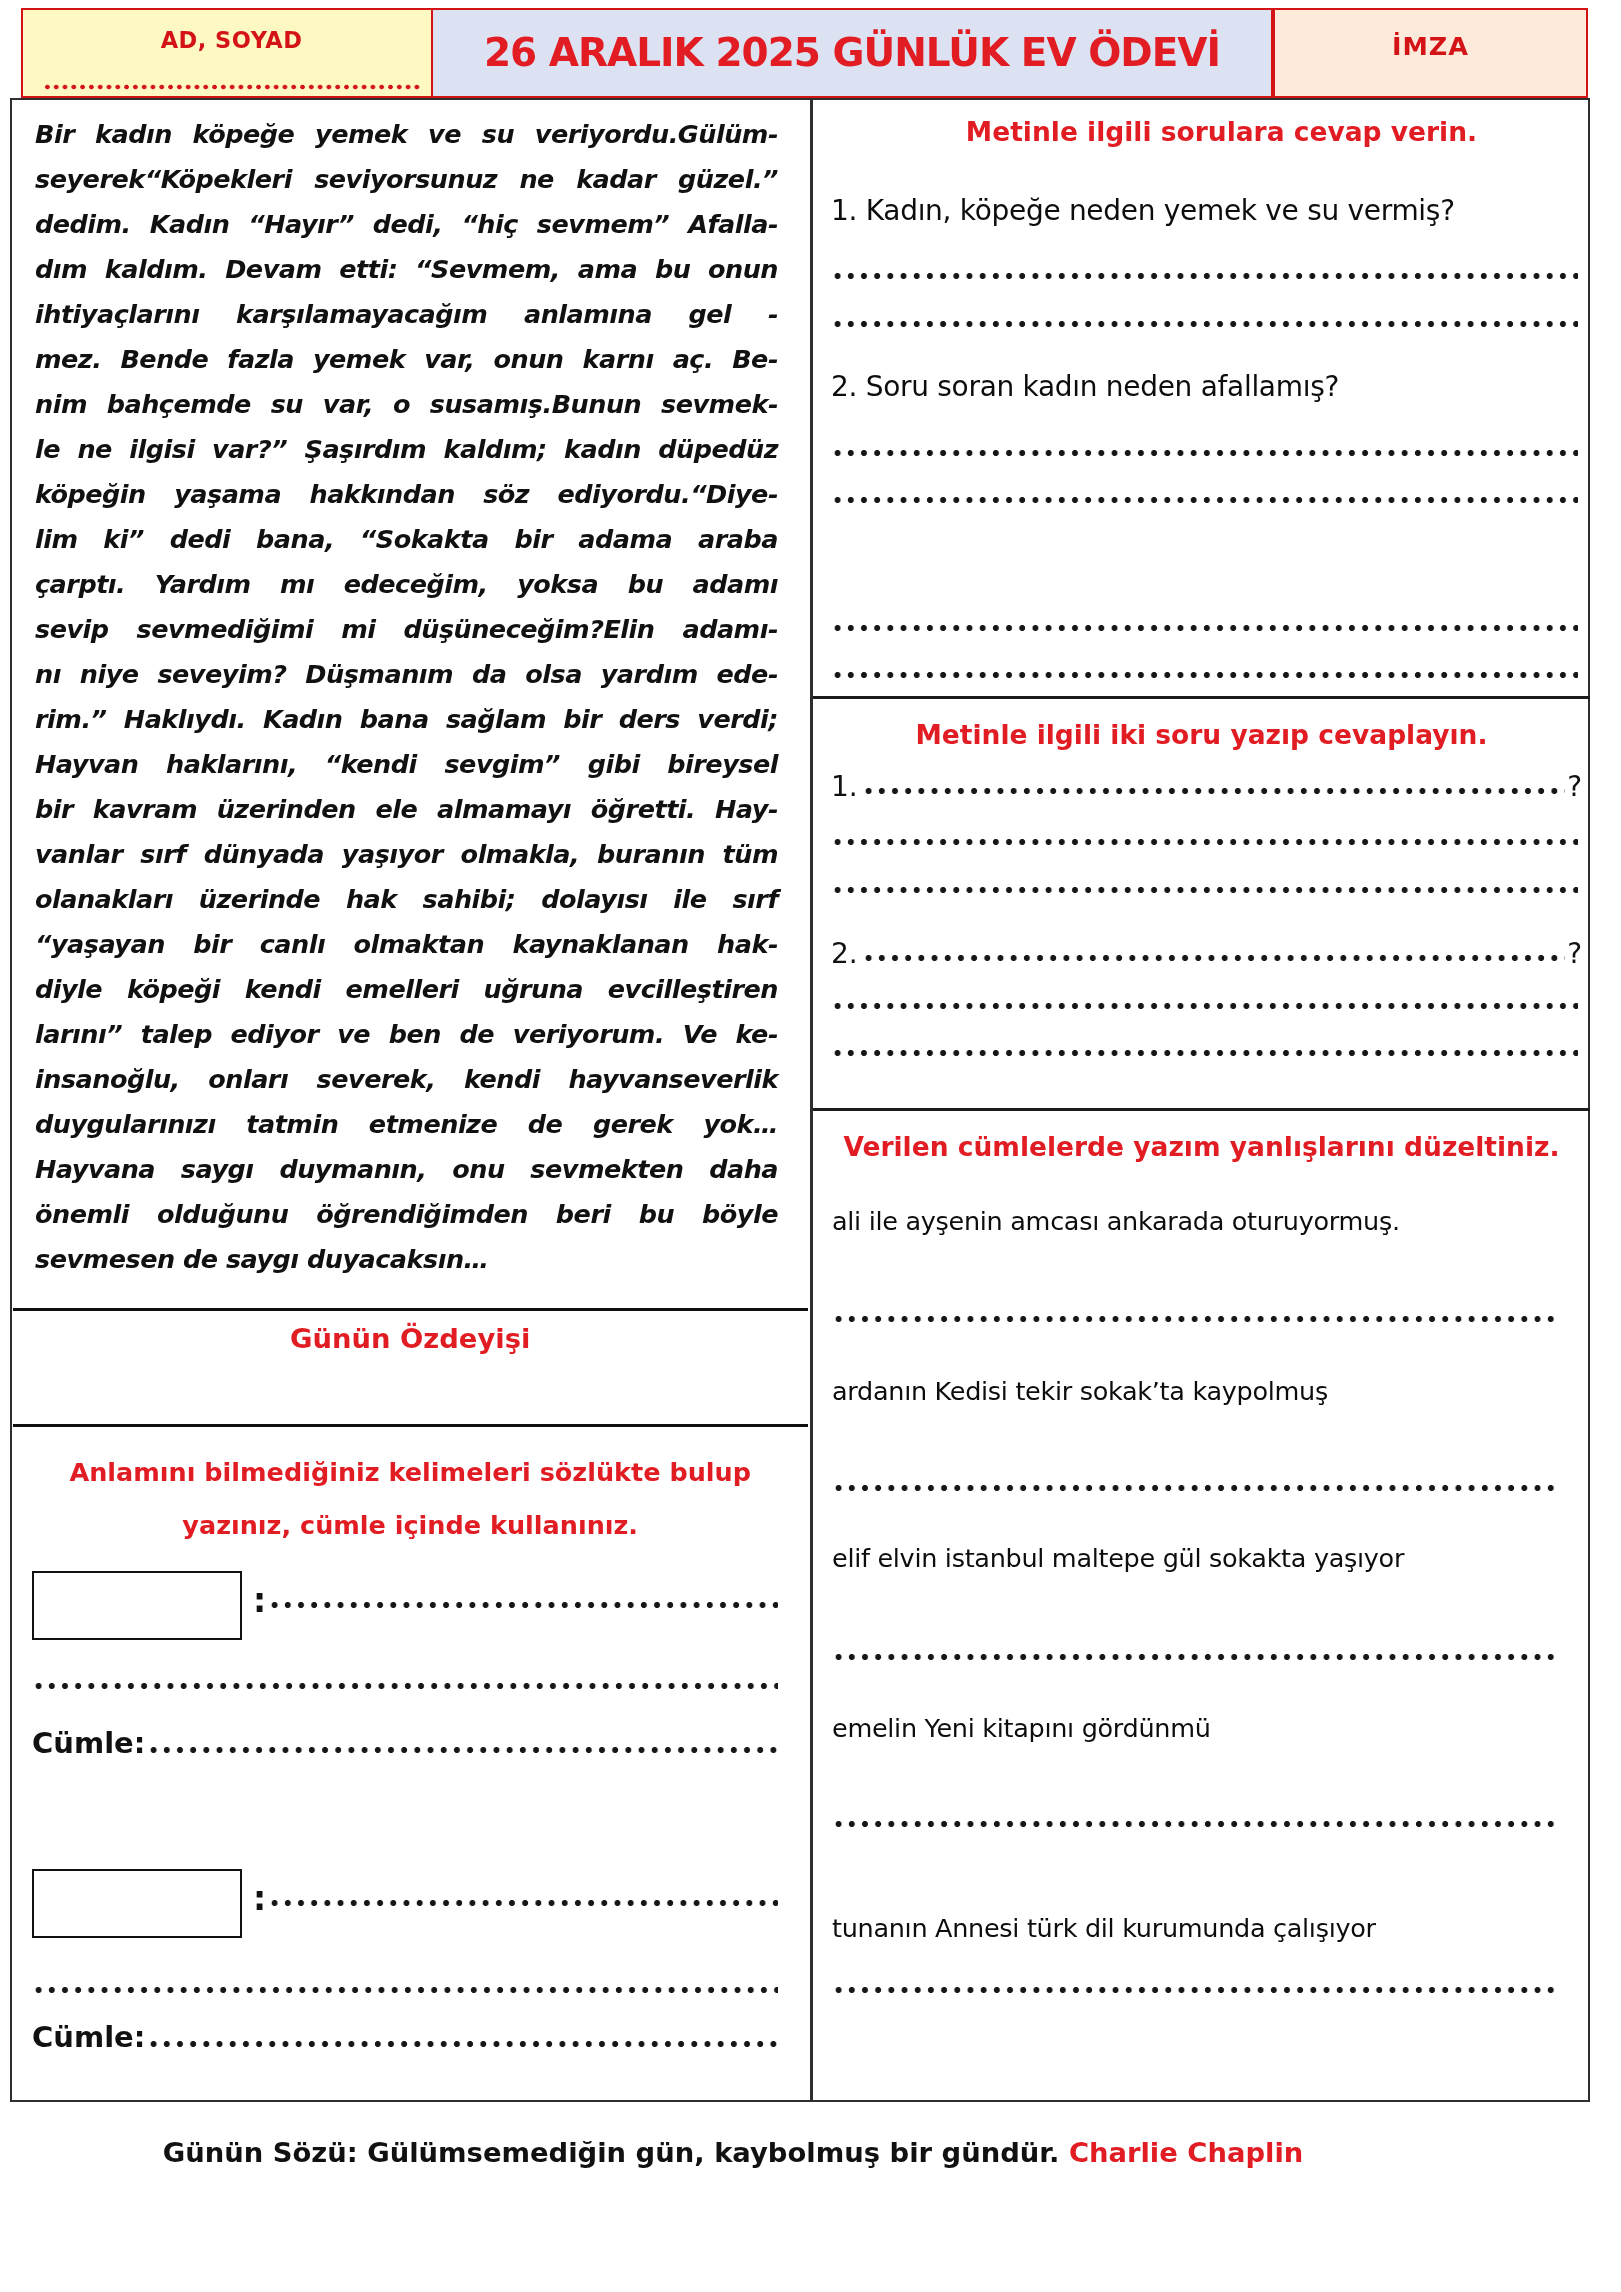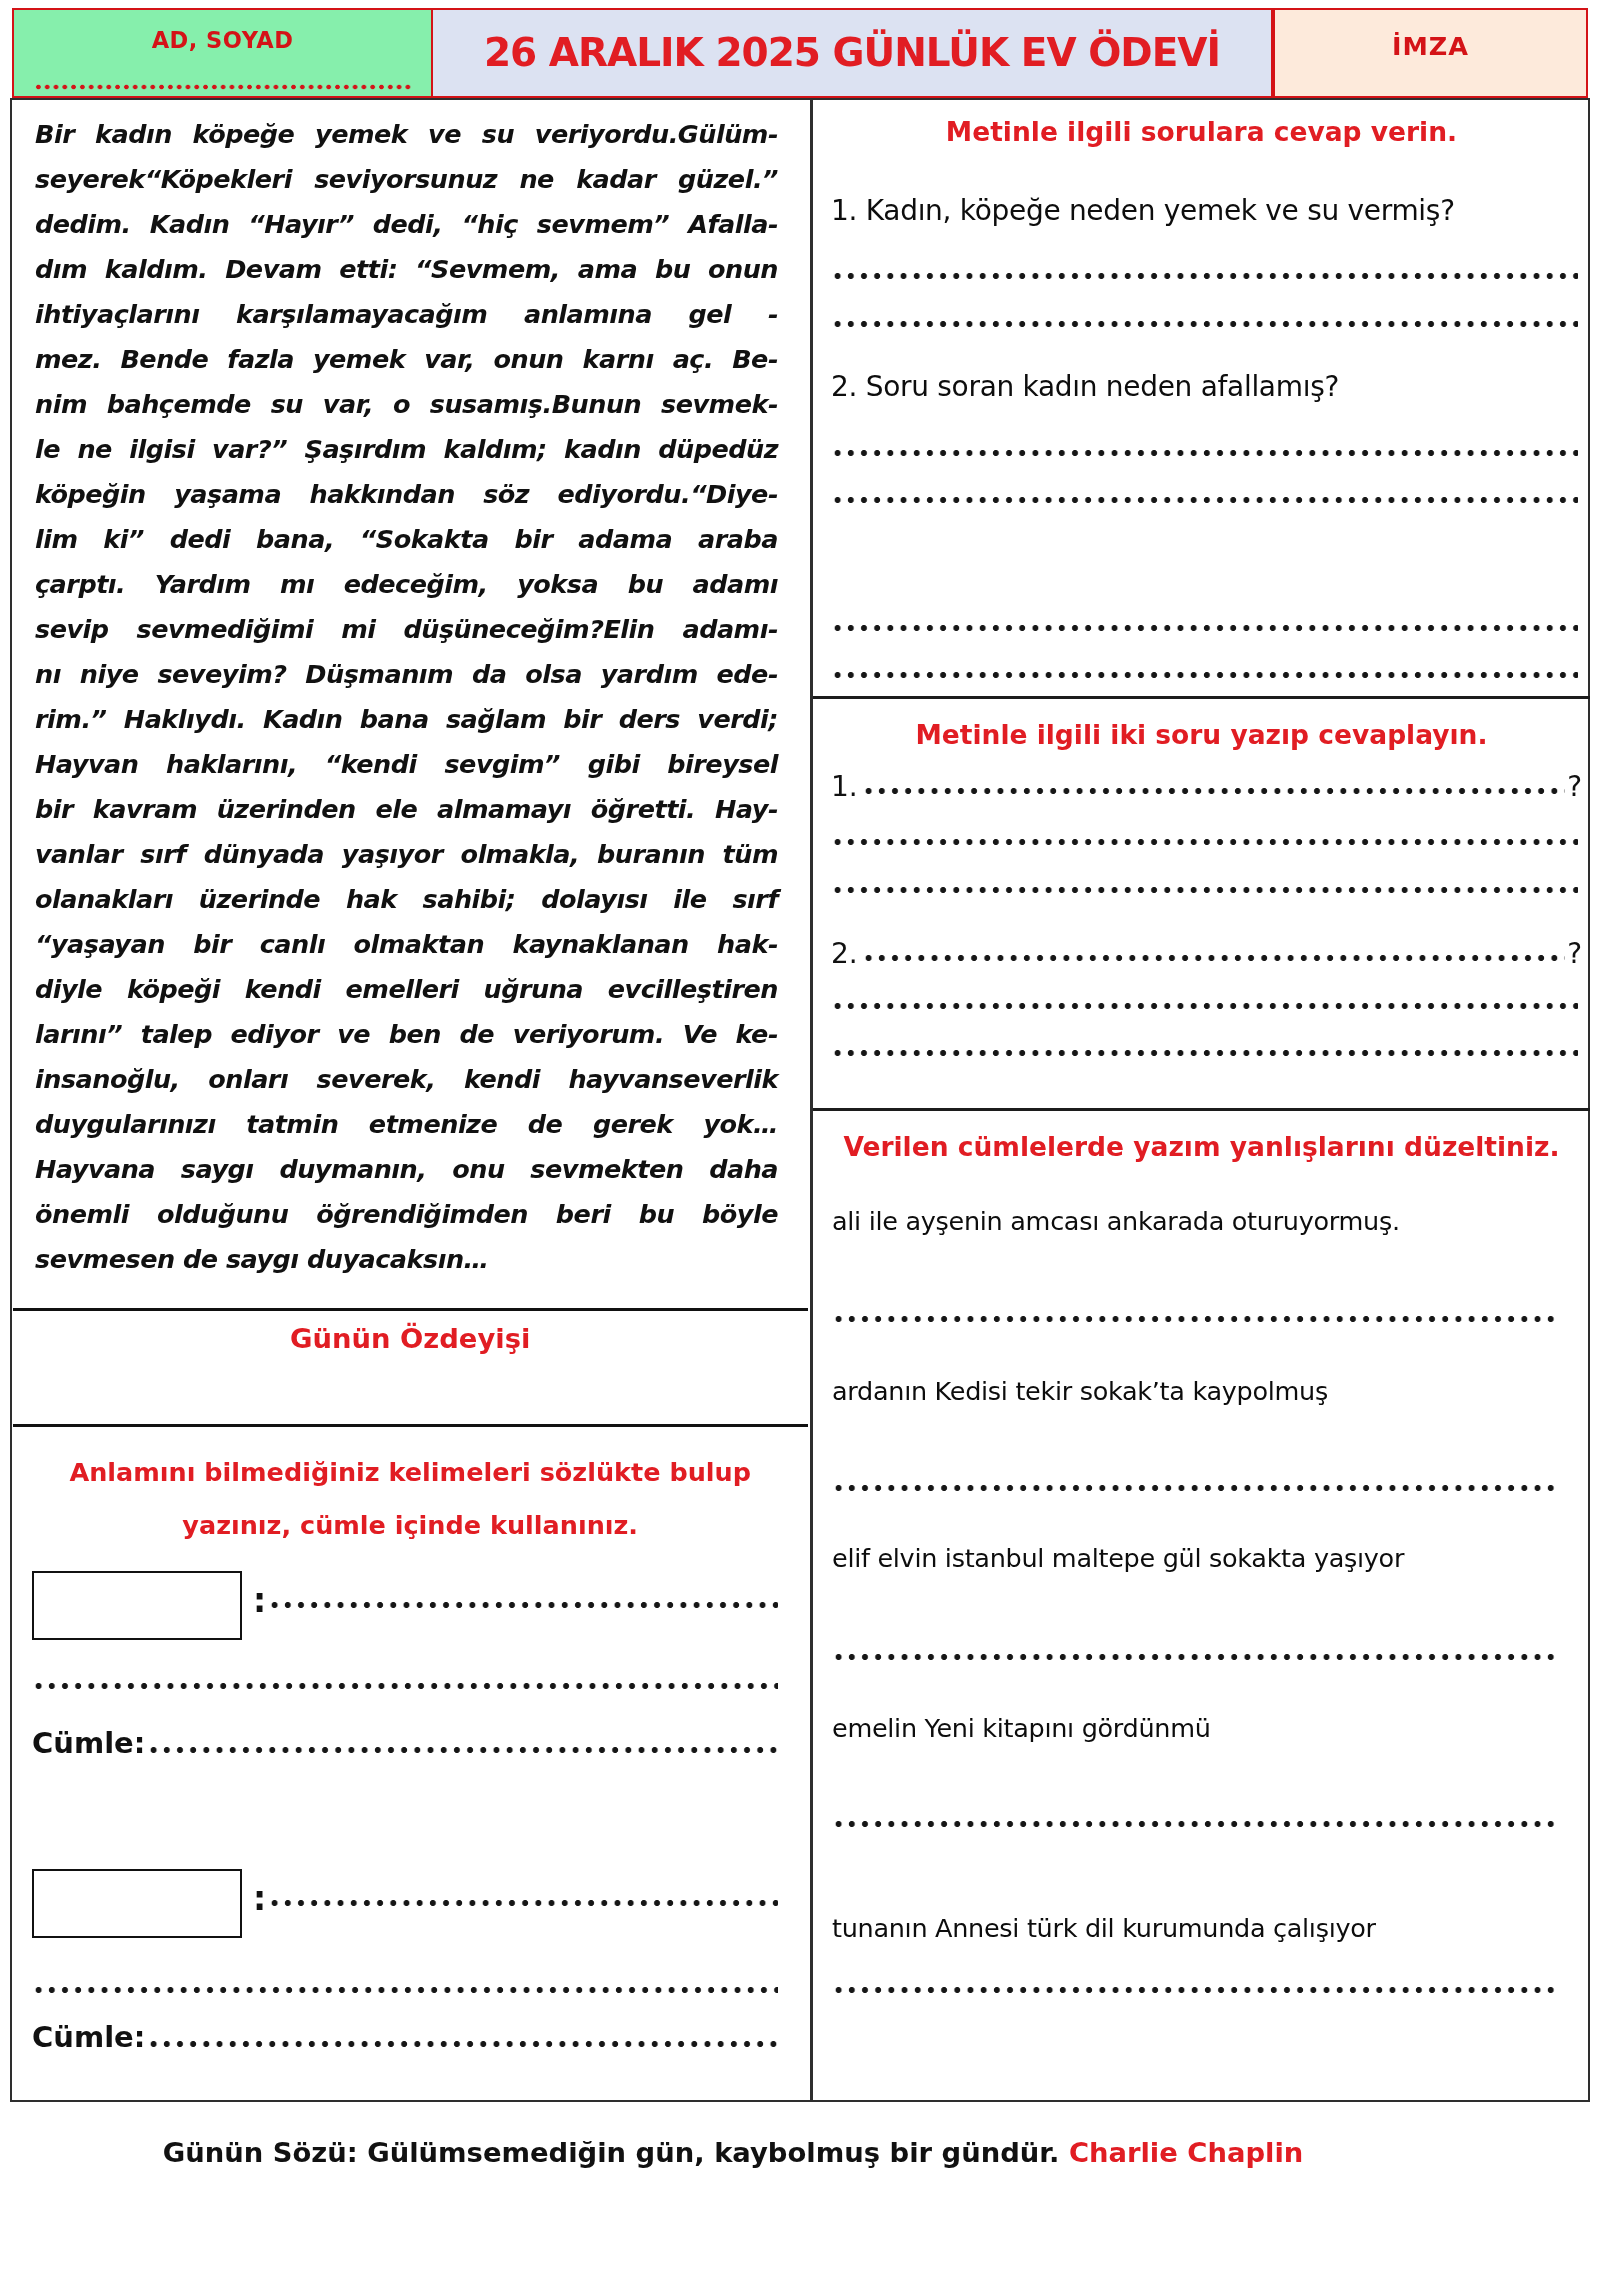--- a/index.html
+++ b/index.html
@@ -16,7 +16,7 @@
     position:absolute;top:7.8px;height:90px;box-sizing:border-box;
     border:2.9px solid #d41317;
   }
-  .hdr-name{left:12px;width:421px;background:#86efac;}
+  .hdr-name{left:21px;width:421px;background:#fef9c3;}
   .hdr-title{left:431px;width:842px;background:#dce2f2;display:flex;align-items:center;justify-content:center;}
   .hdr-imza{left:1273px;width:315px;background:#fdeadb;display:flex;align-items:flex-start;justify-content:center;}
   .hdr-name-label{

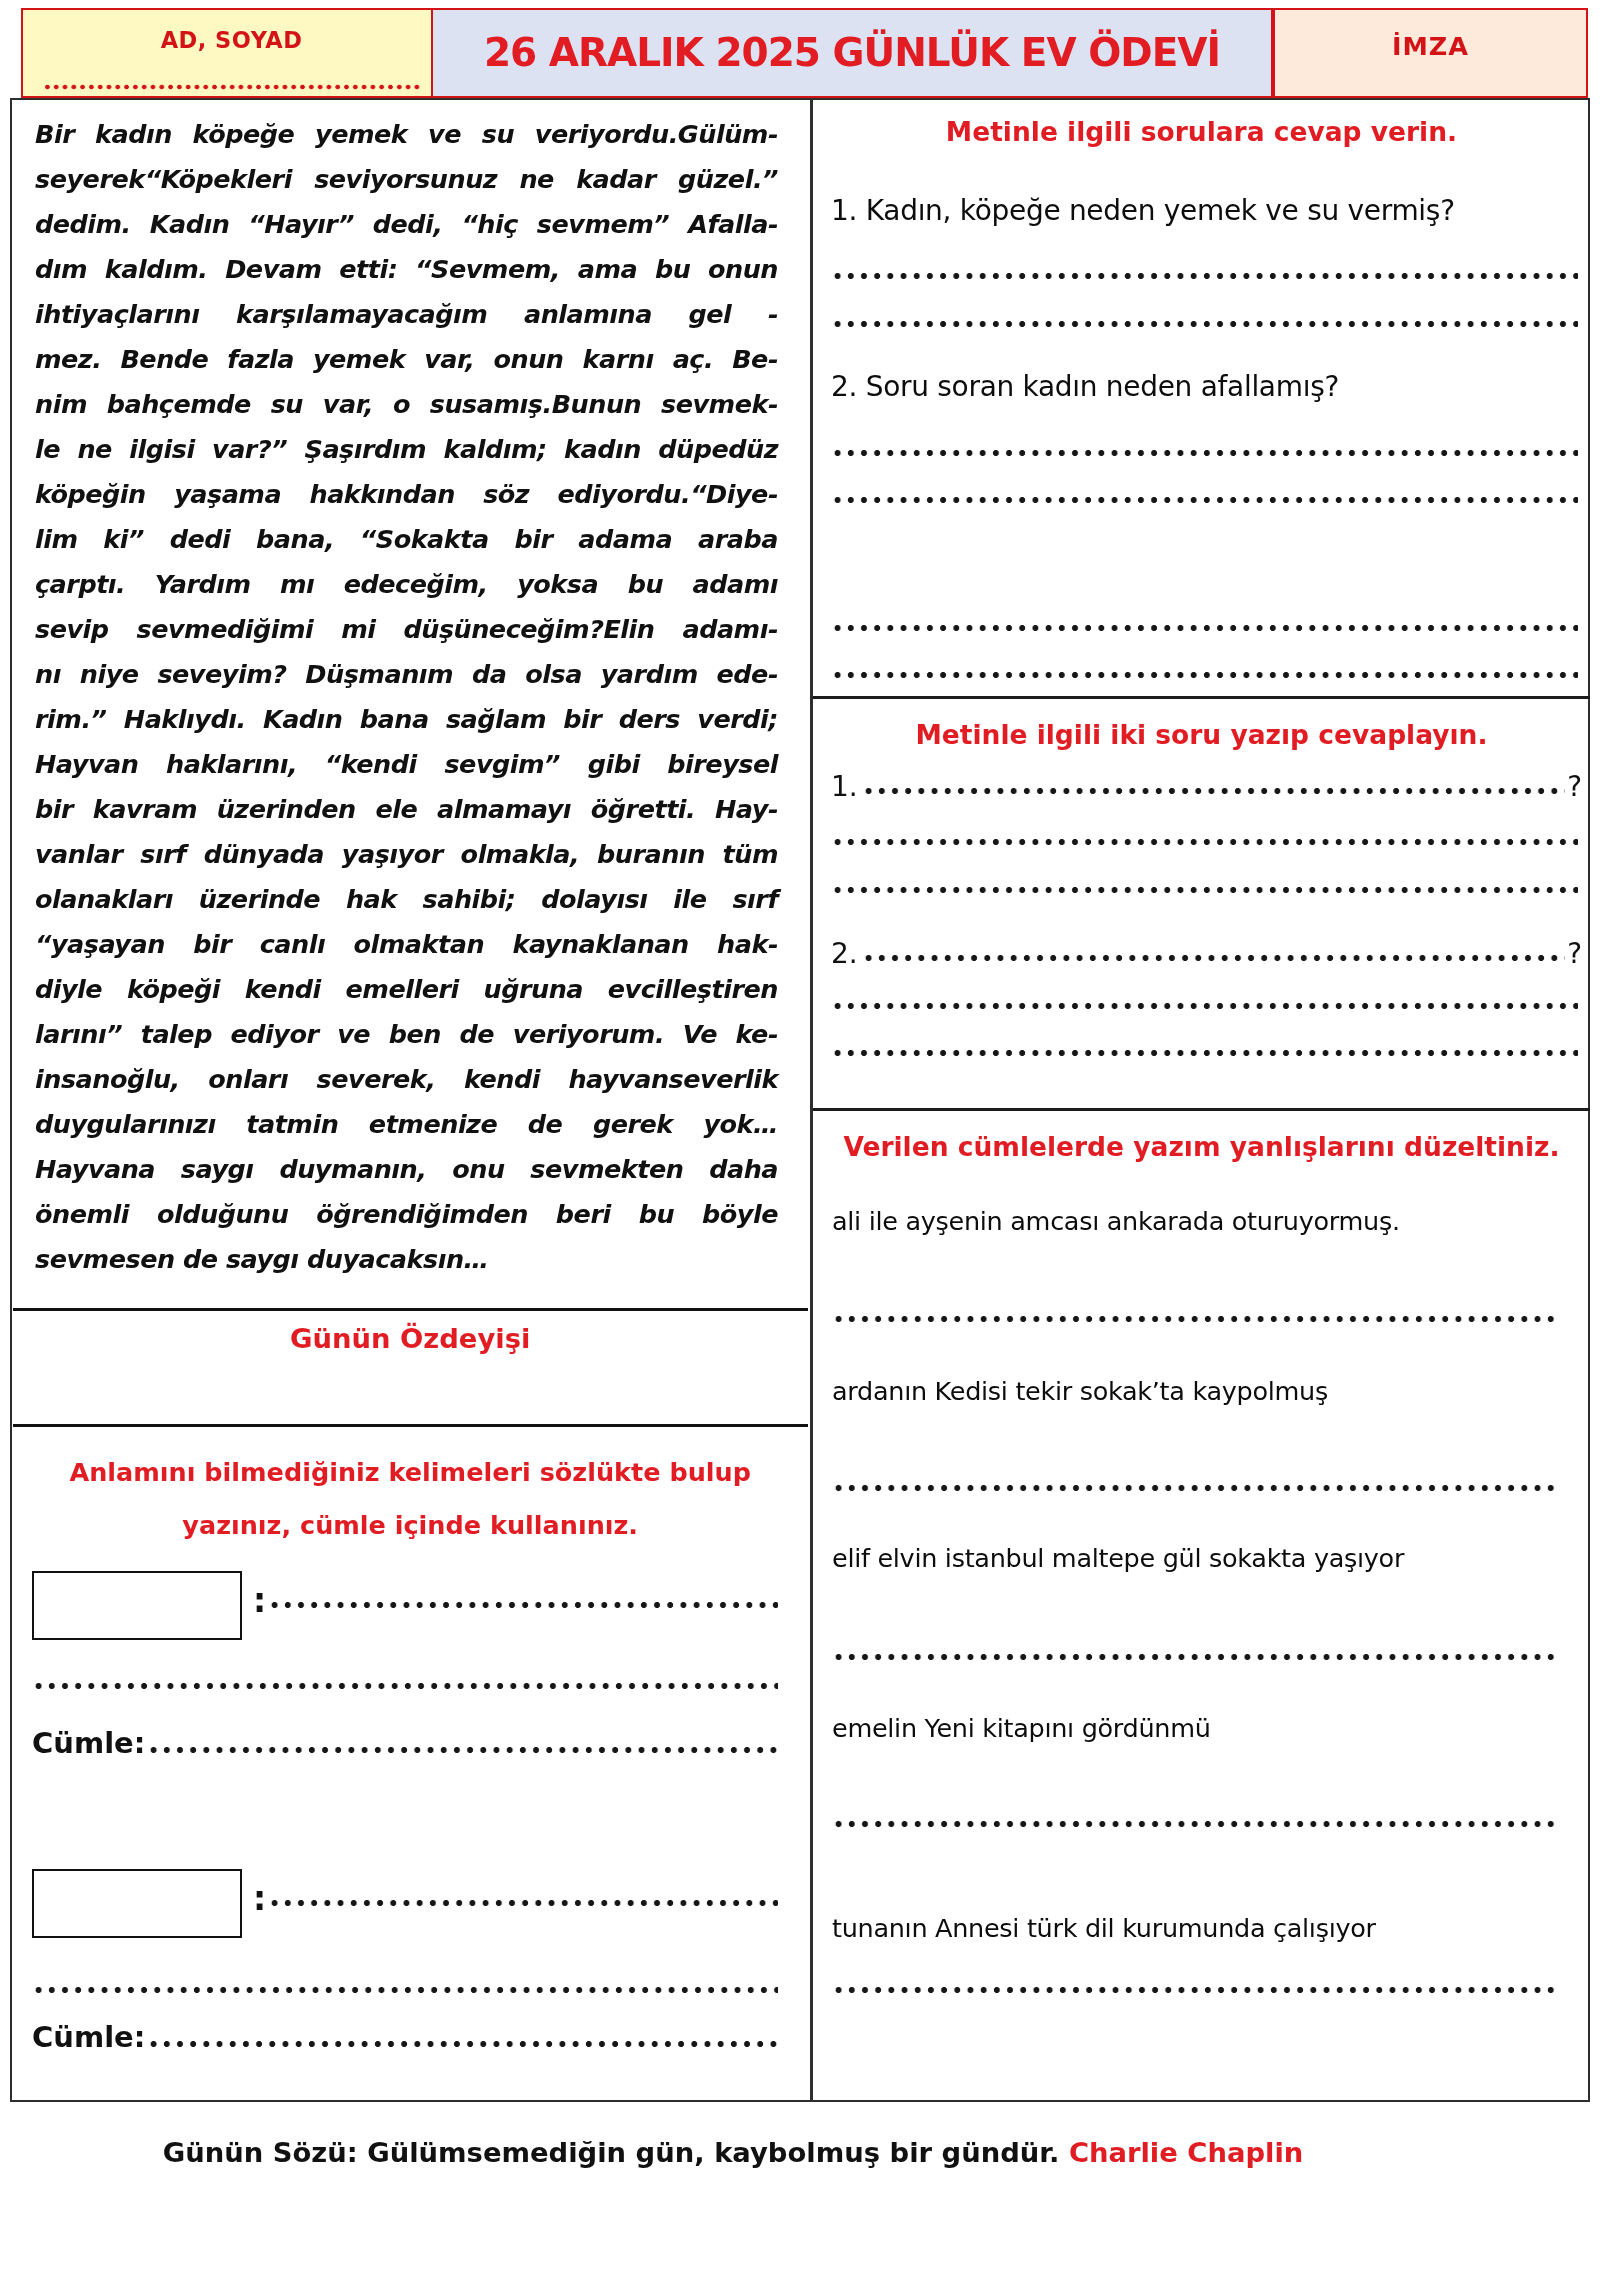--- a/index.html
+++ b/index.html
@@ -175,7 +175,7 @@
     <div class="dots"></div>
   </div>
 
-  <div class="sec-title" style="top:116px;">Metinle ilgili sorulara cevap verin.</div>
+  <div class="sec-title" style="top:116px;margin-left:20px;">Metinle ilgili sorulara cevap verin.</div>
 
   <div class="question" style="top:194px;">
     <span>1.</span>

